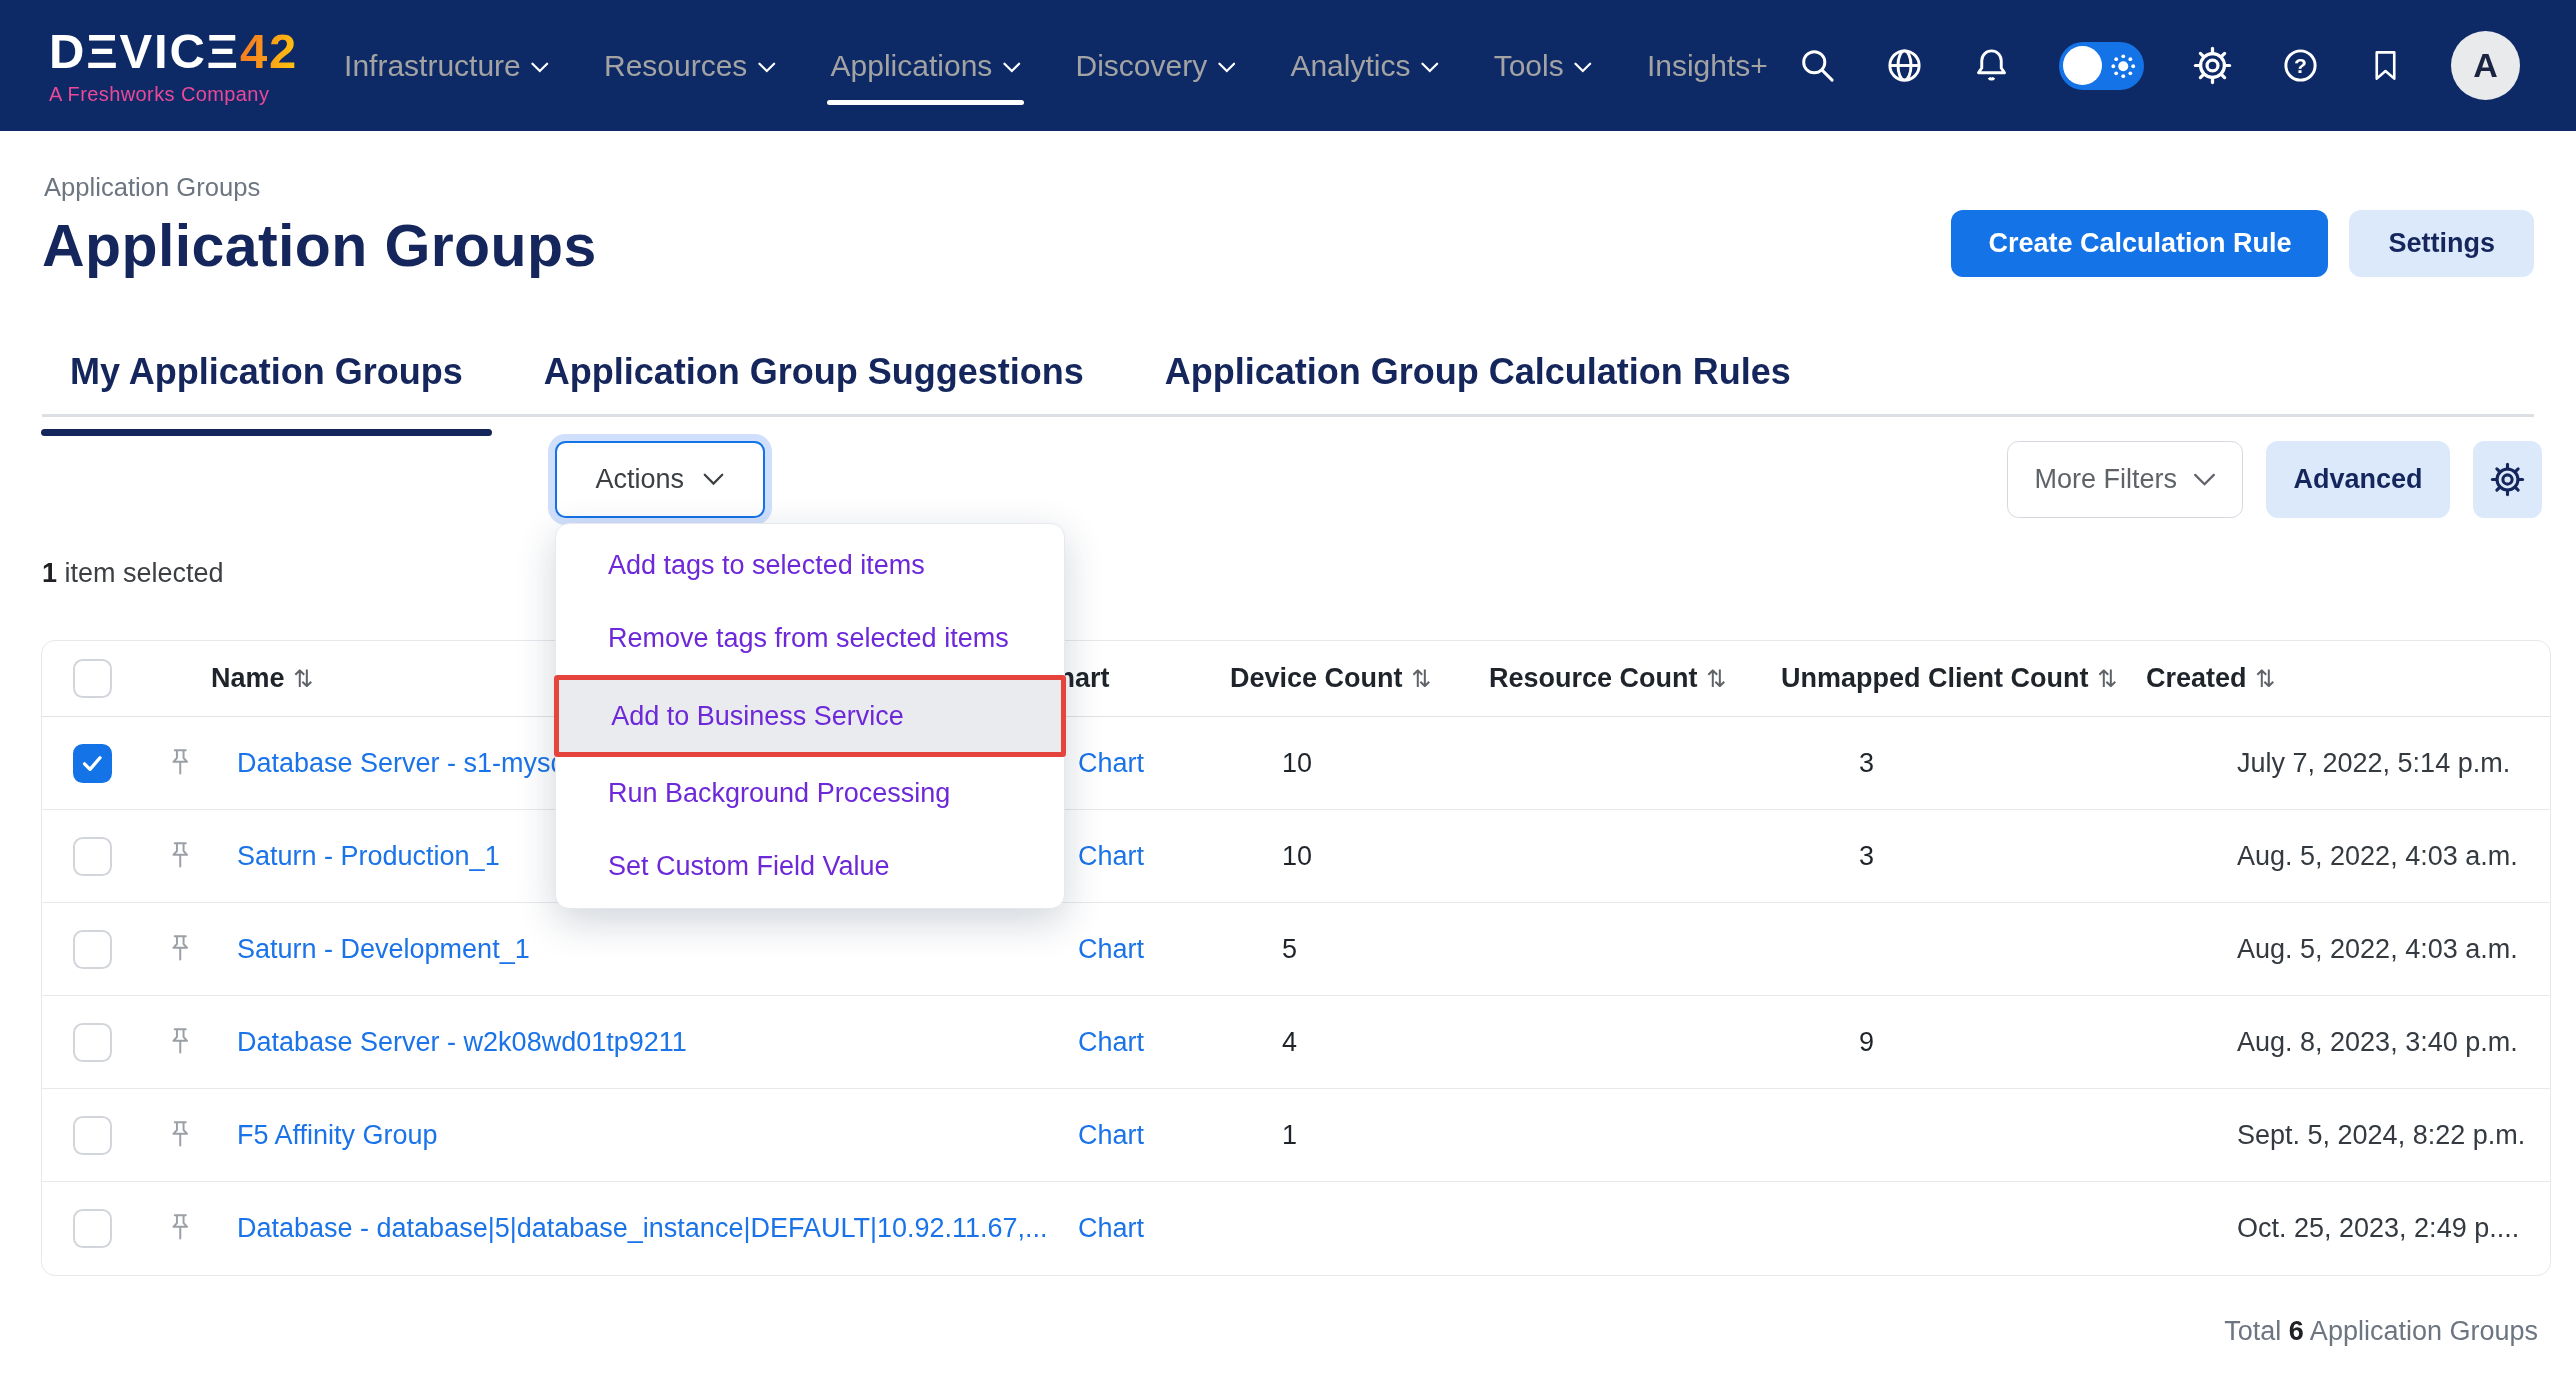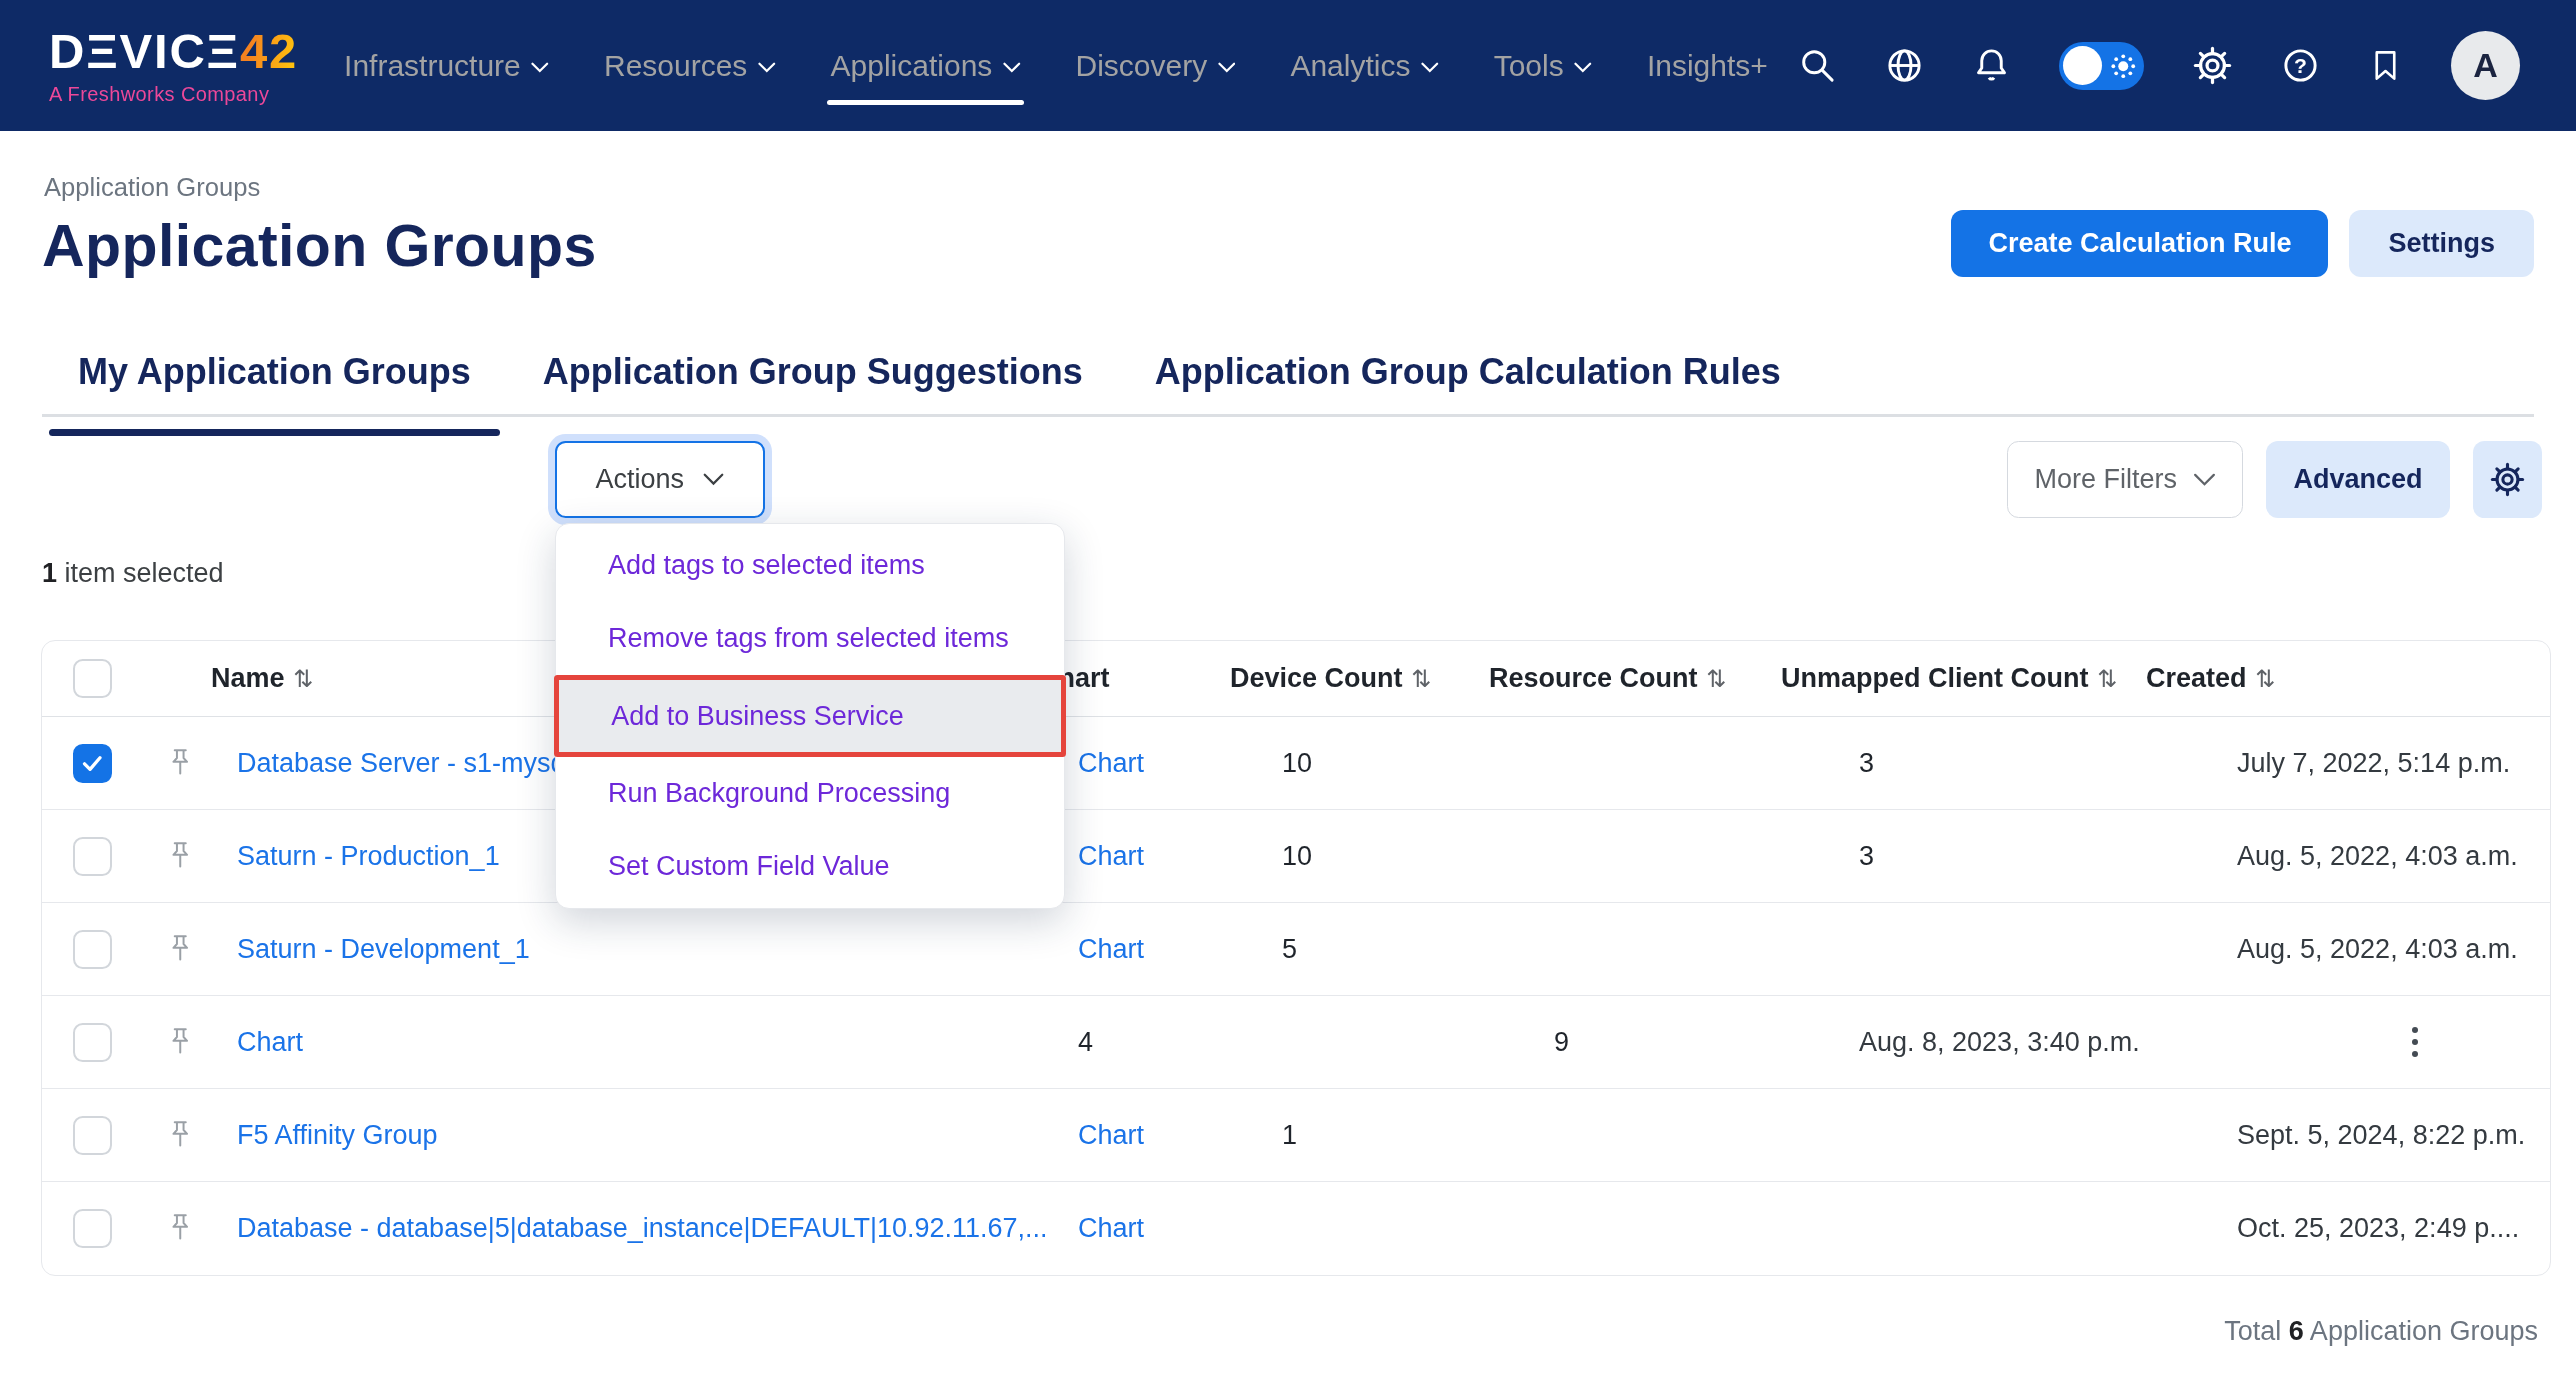--- a/index.html
+++ b/index.html
@@ -46,7 +46,7 @@
 
   
   .tabs-line{position:absolute;left:42px;right:42px;top:414px;height:2.6px;background:#dcdfe3;}
-  .tabs{position:absolute;left:49px;top:351px;display:flex;gap:14px;}
+  .tabs{position:absolute;left:41px;top:351px;display:flex;gap:23px;}
   .tab{position:relative;padding:0 29px 41px 29px;font-size:36px;font-weight:bold;color:var(--navy);cursor:pointer;white-space:nowrap;}
   .tab.active::after{content:"";position:absolute;left:0;right:0;bottom:-1.8px;height:7px;background:var(--navy);border-radius:3.5px;}
 

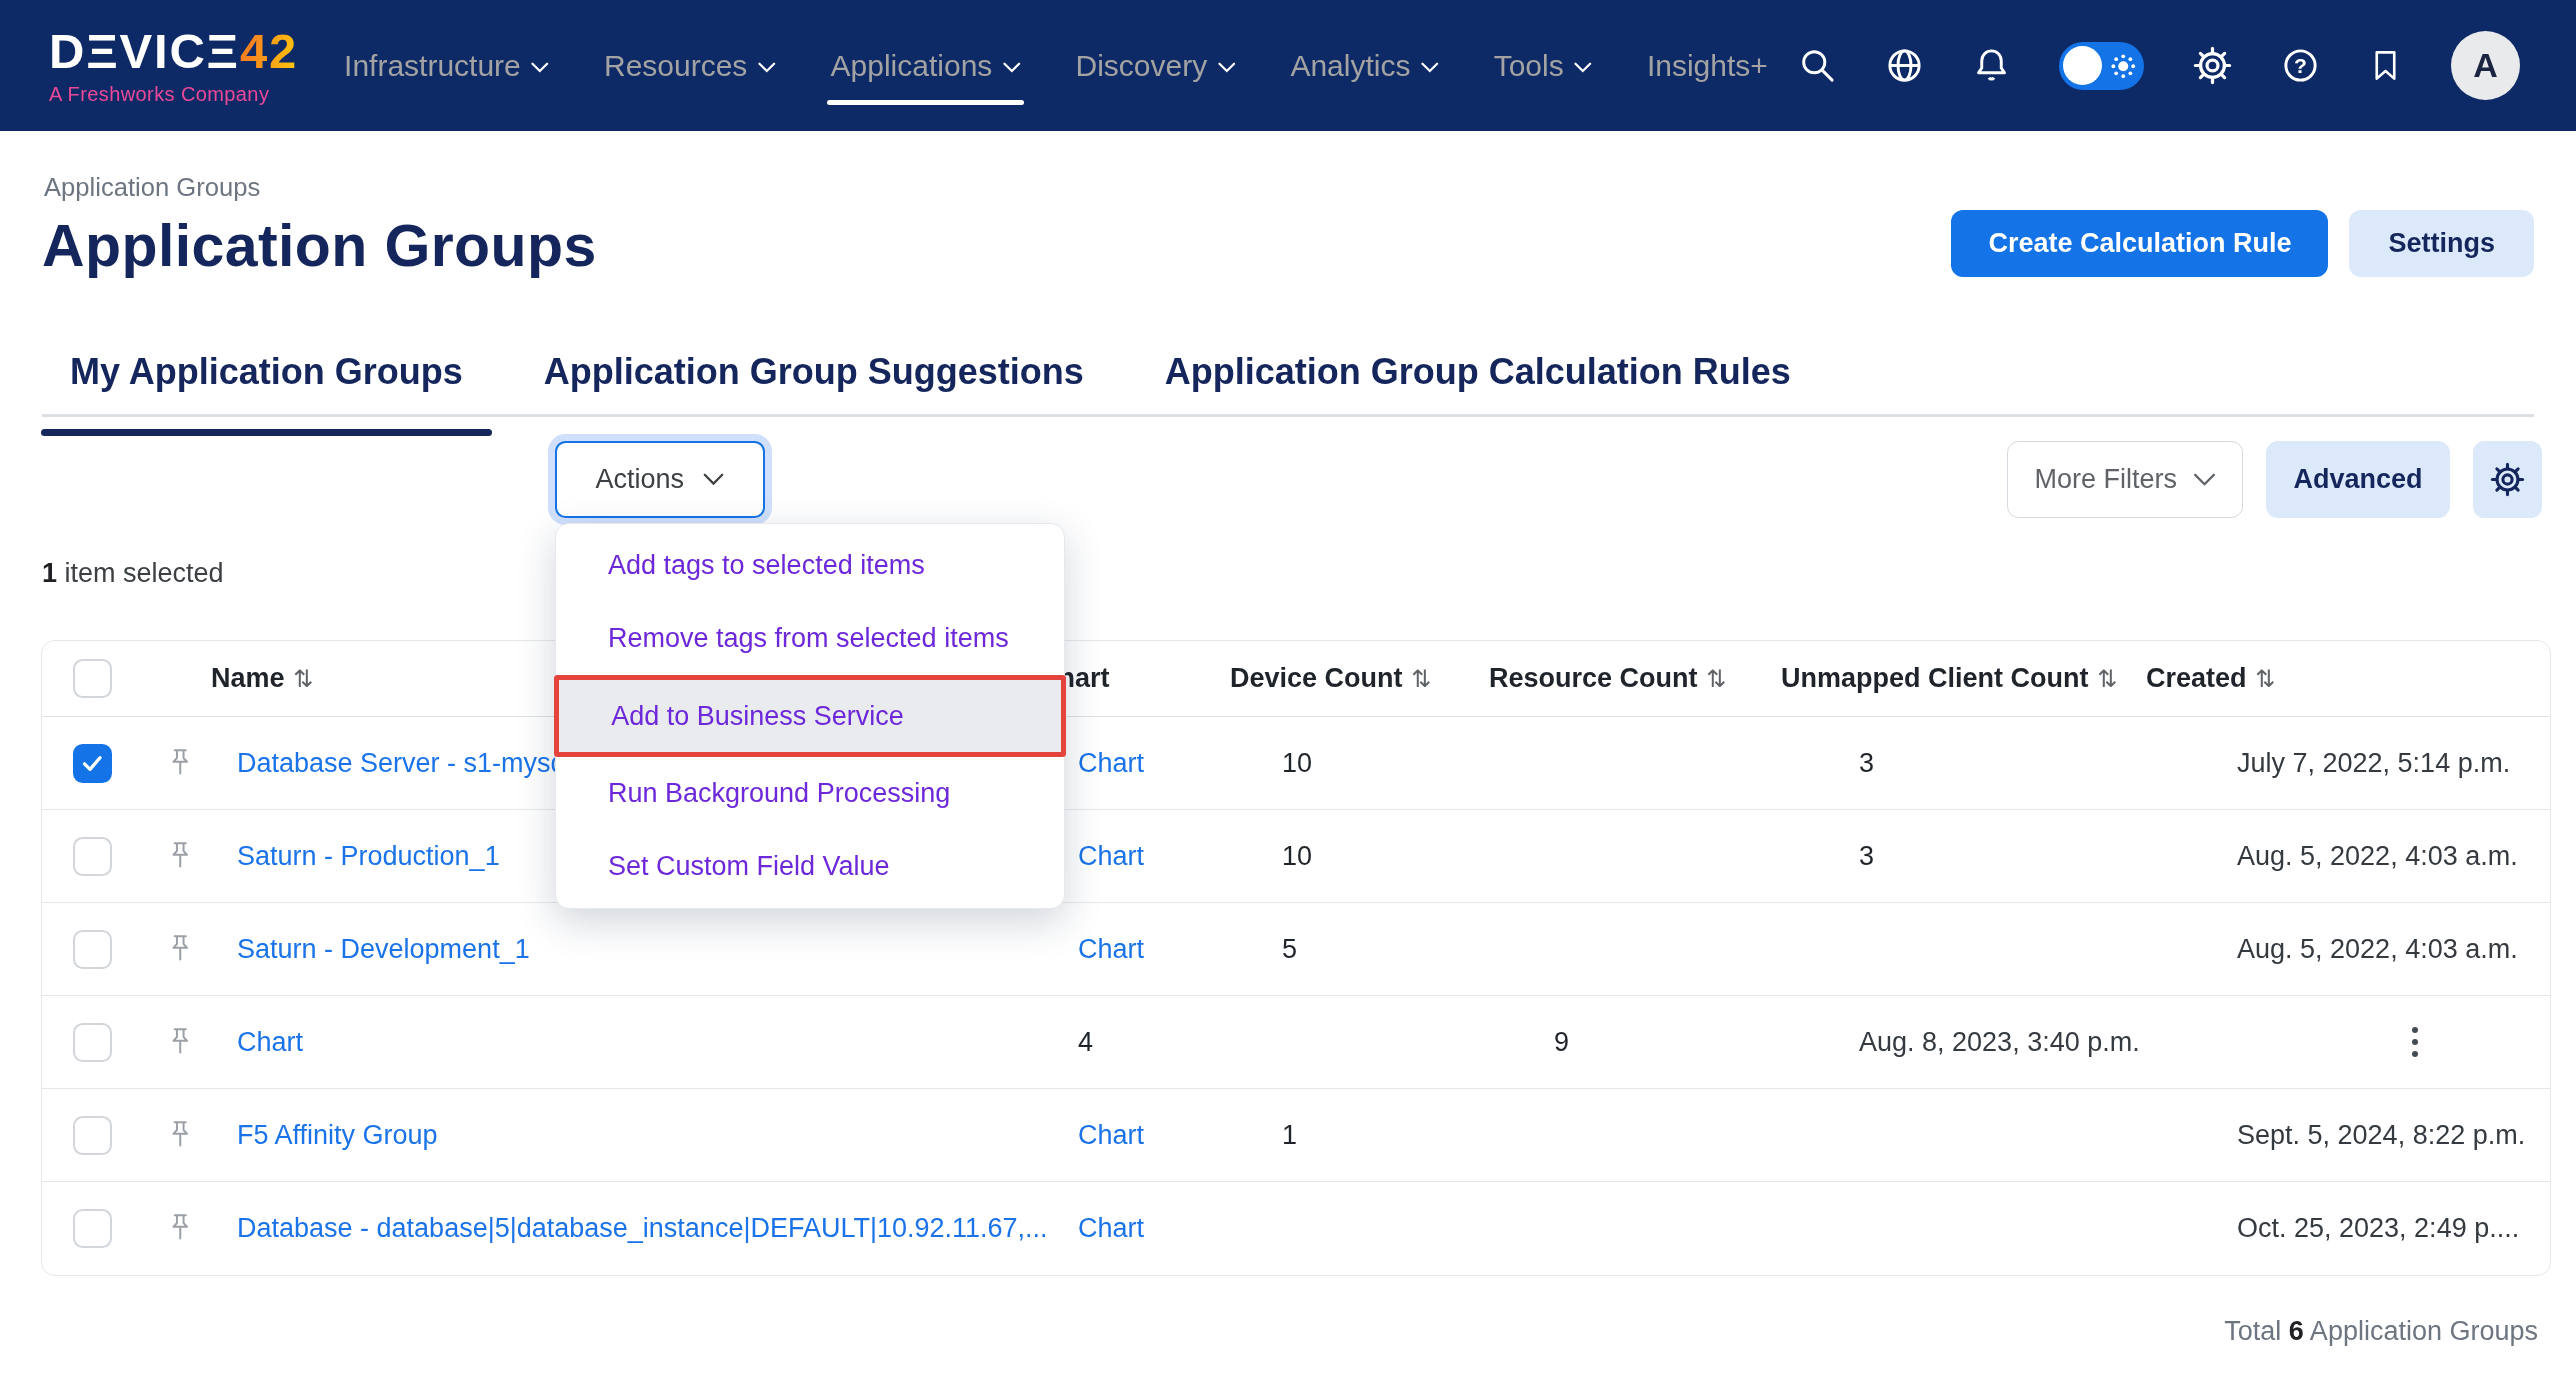--- a/index.html
+++ b/index.html
@@ -374,6 +374,7 @@
               <path d="M7 3h10M9 3v7l-3.2 3.5h12.4L15 10V3M12 13.5V24"></path>
             </svg>
           </div>
+          <div class="cell link name-cell">Database Server - w2k08wd01tp9211</div>
           <div class="cell link">Chart</div>
           <div class="cell">4</div>
           <div class="cell"></div>

